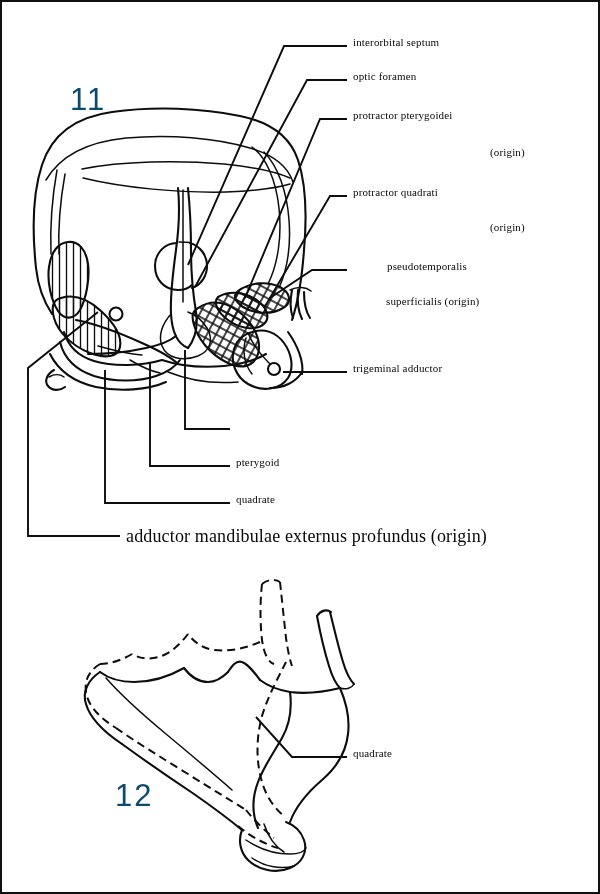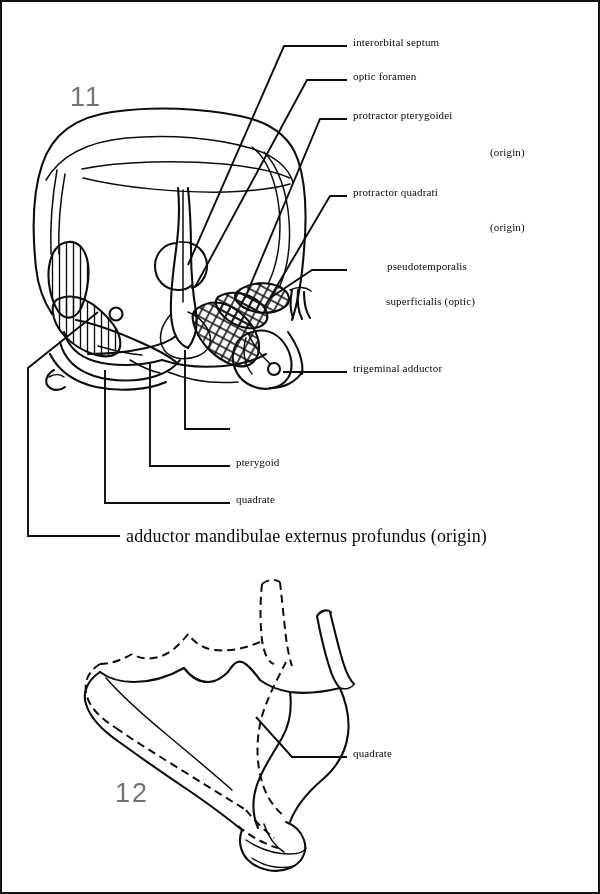--- a/index.html
+++ b/index.html
@@ -51,8 +51,8 @@
   .fignum {
     position: absolute;
     font-family: "Liberation Sans", sans-serif;
-    font-size: 27px;
-    color: #737373;
+    font-size: 31px;
+    color: #0c4a6e;
     letter-spacing: 2px;
     font-weight: 400;
     pointer-events: auto;

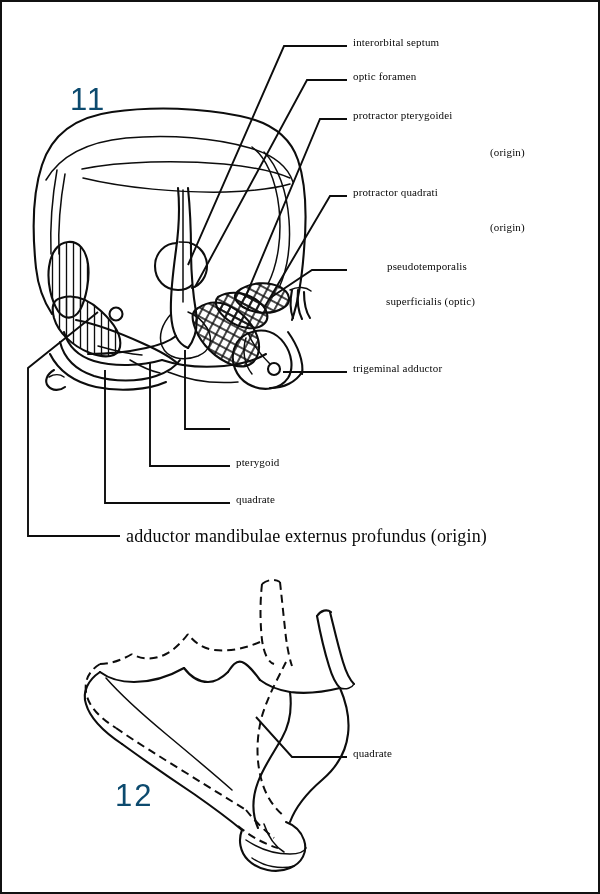--- a/index.html
+++ b/index.html
@@ -374,7 +374,7 @@
 
     <div class="lbl" style="left:351px; top:258px;margin-left:34px;">pseudotemporalis</div>
 
-    <div class="lbl" style="left:384px; top:293px;">superficialis (optic)</div>
+    <div class="lbl" style="left:384px; top:293px;">superficialis (origin)</div>
 
     <div class="lbl" style="left:351px; top:360px;">trigeminal adductor</div>
 

